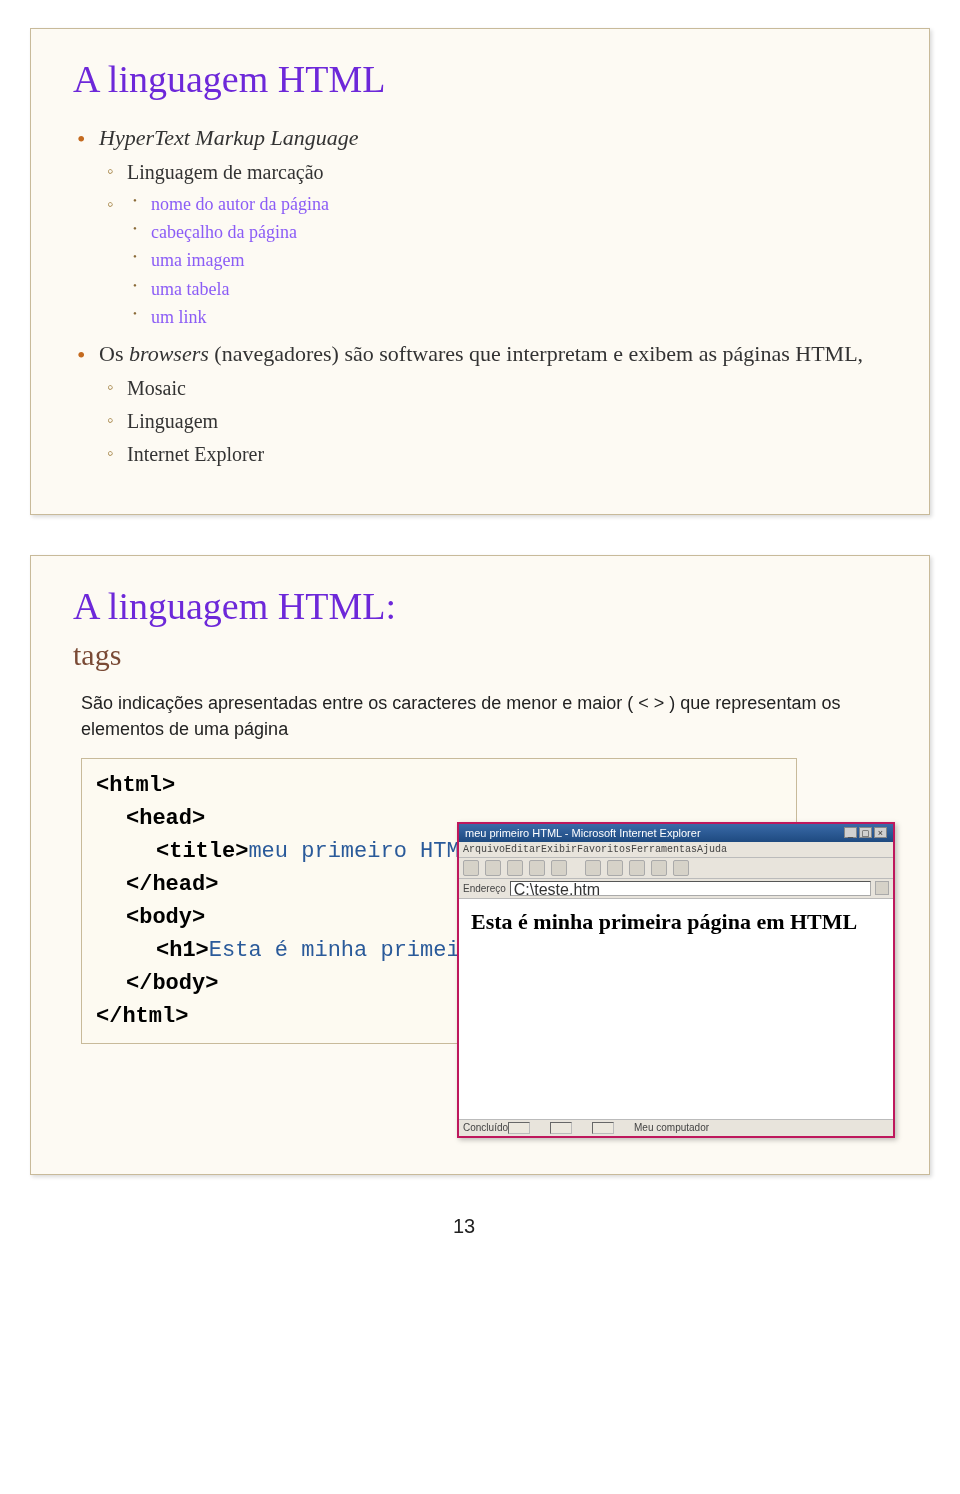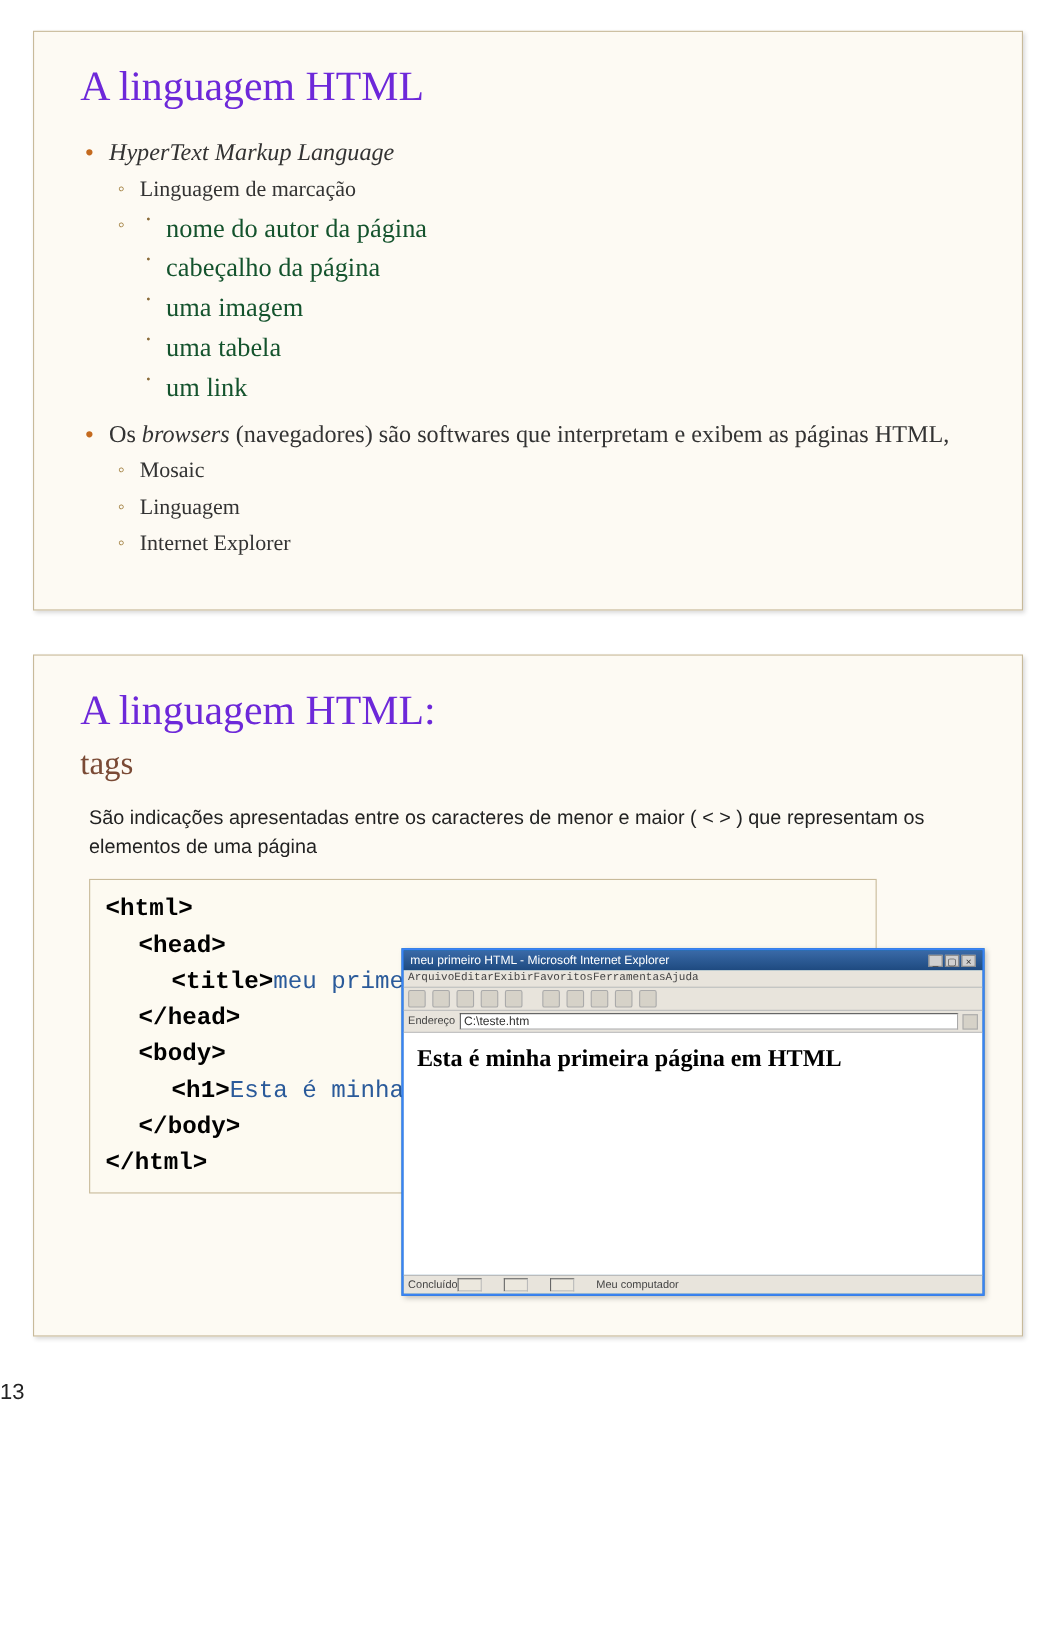--- a/index.html
+++ b/index.html
@@ -81,8 +81,8 @@
   ul.level3 > li {
     position: relative;
     padding-left: 20px;
-    font-size: 24px;
-    color: #14532d;
+    font-size: 18px;
+    color: #8b5cf6;
     margin-bottom: 4px;
     line-height: 1.35;
   }

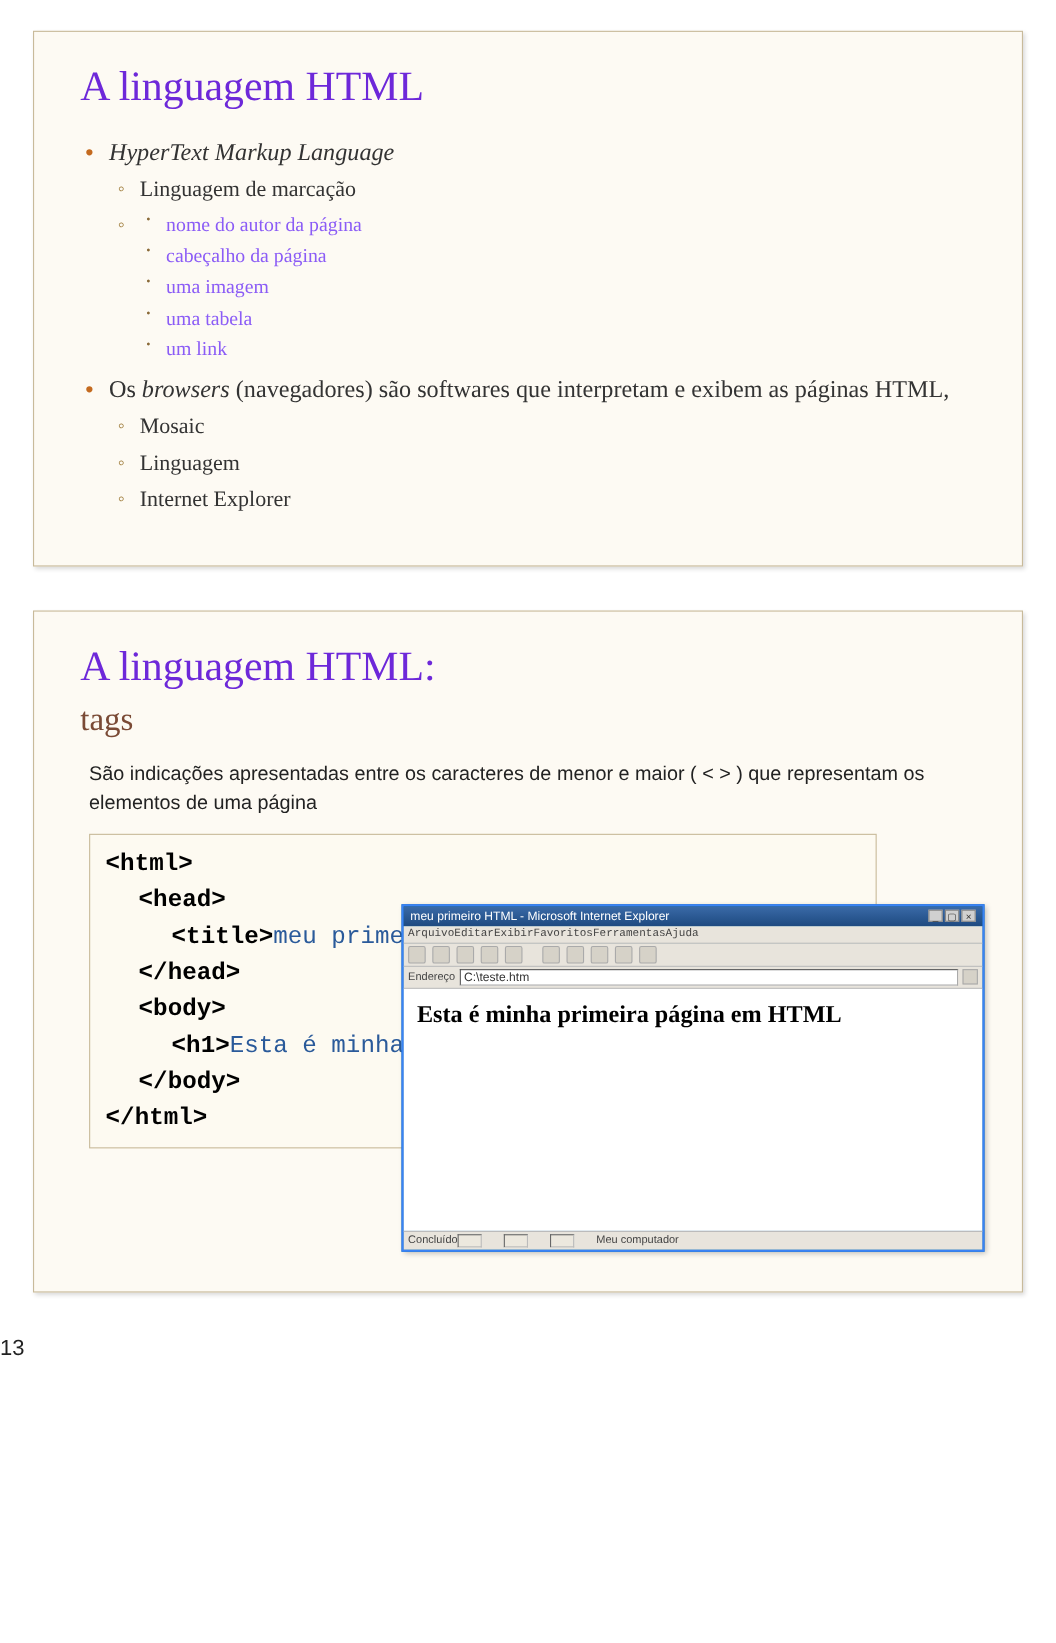--- a/index.html
+++ b/index.html
@@ -125,9 +125,9 @@
     position: absolute;
     right: 34px;
     bottom: 36px;
-    width: 530px;
-    border: 2px solid #3b82f6;
-    background: #0369a1;
+    width: 438px;
+    border: 2px solid #be185d;
+    background: #a3a3a3;
     font-family: Tahoma, Arial, sans-serif;
     box-shadow: 2px 2px 5px rgba(0,0,0,0.25);
   }

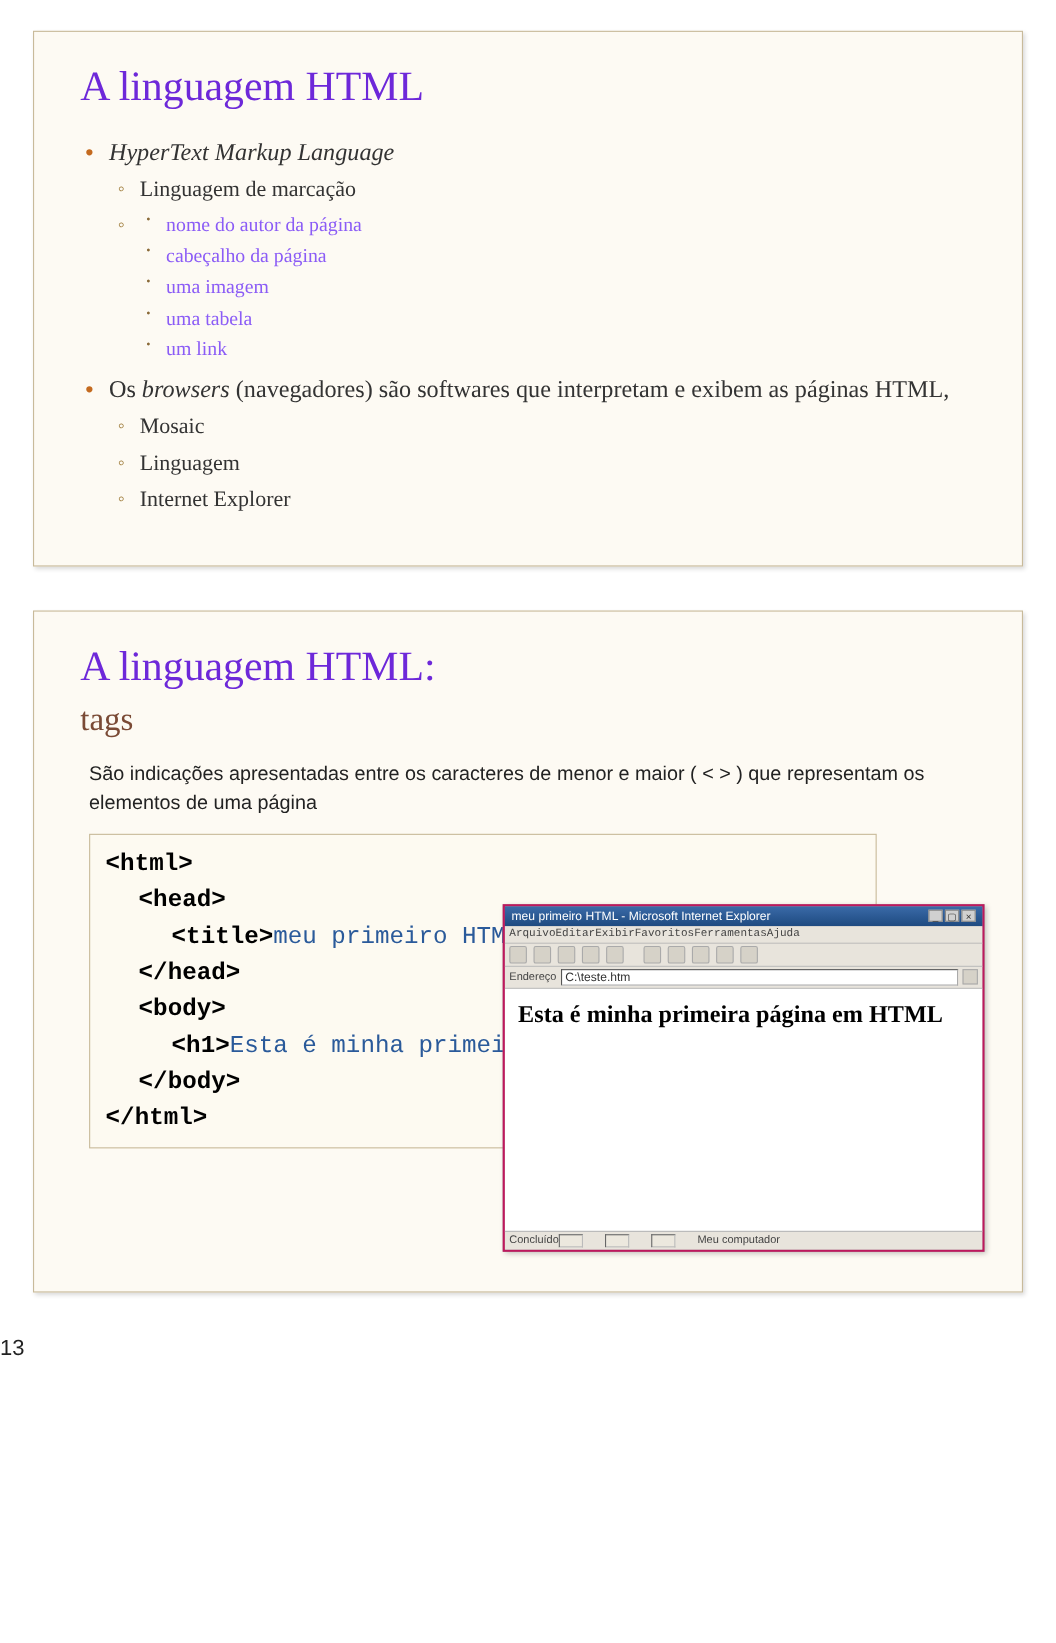--- a/index.html
+++ b/index.html
@@ -191,7 +191,7 @@
     background: #fff;
     border: 1px inset #aaa;
     height: 15px;
-    font-size: 11px;
+    font-size: 16px;
     padding: 0 3px;
     line-height: 15px;
     color: #333;

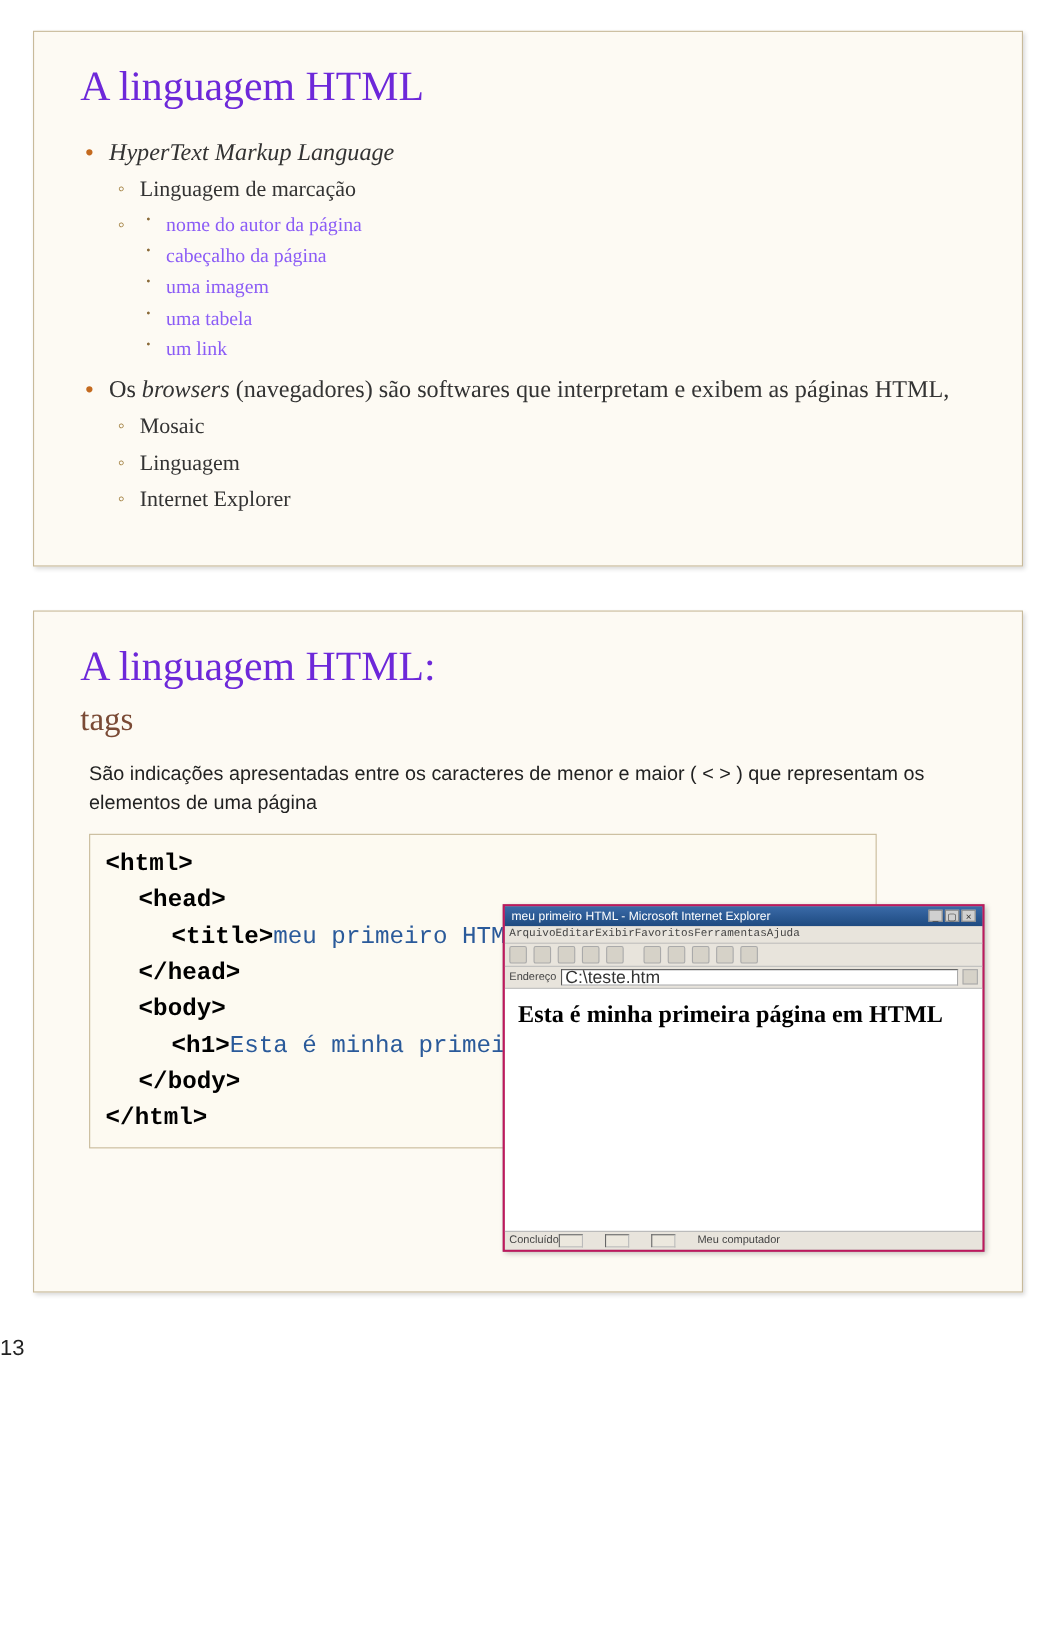--- a/index.html
+++ b/index.html
@@ -233,7 +233,7 @@
     background: #ece8de;
   }
   .pagenum {
-    text-align: left;
+    text-align: center;
     font-family: Arial, sans-serif;
     font-size: 20px;
     color: #222;

